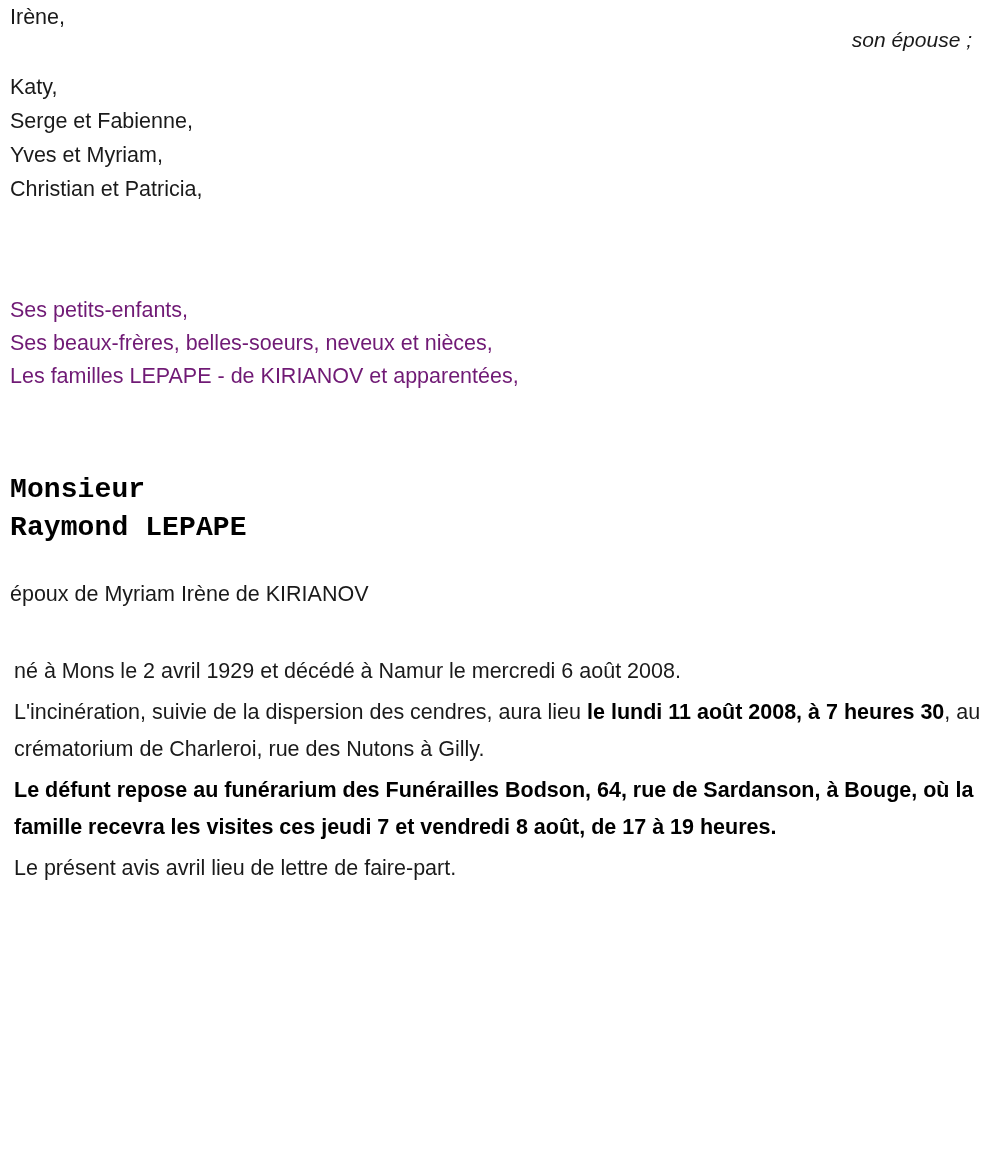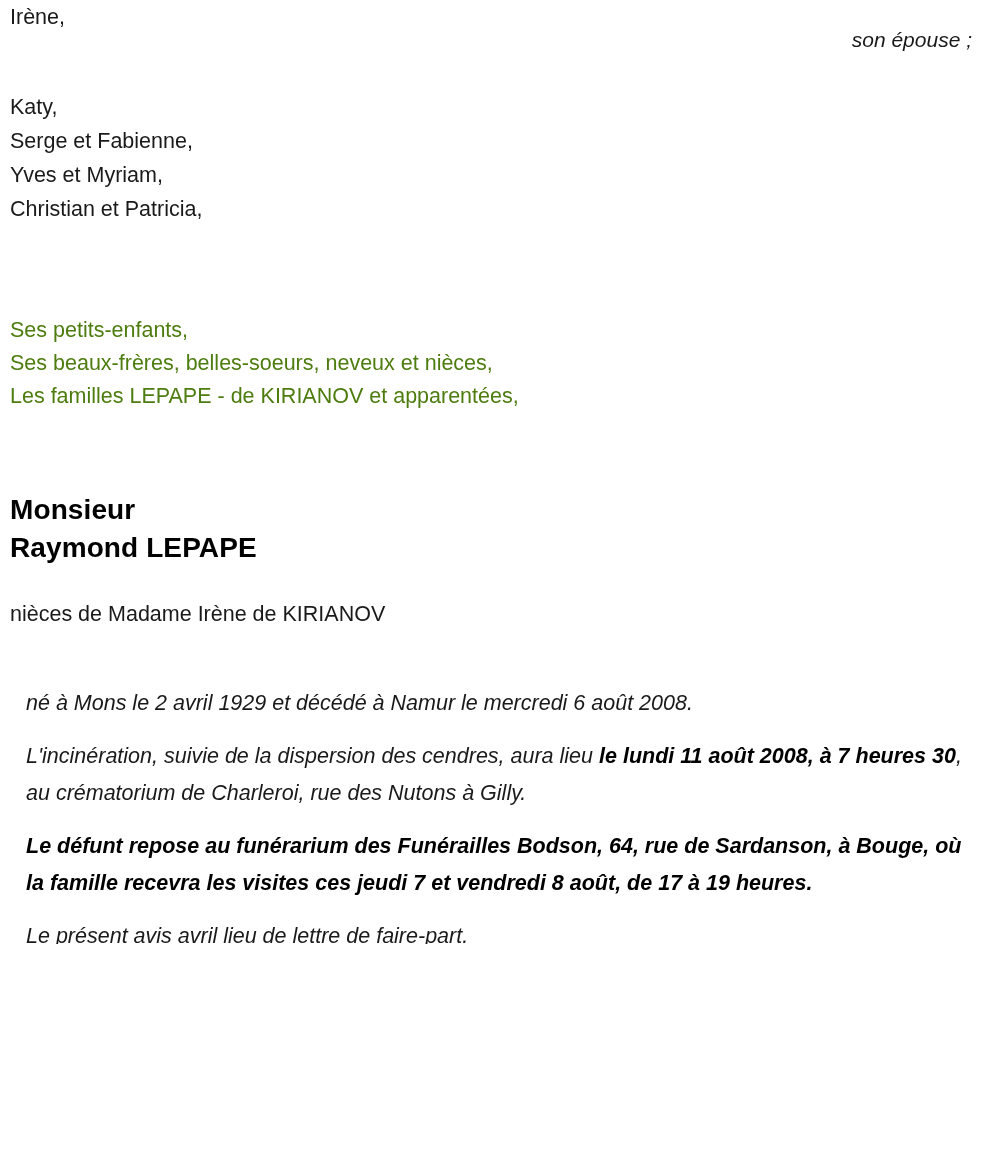--- a/index.html
+++ b/index.html
@@ -54,7 +54,7 @@
 
   
   .block-spouse { position: relative; height: 56px; }
-  .block-children { position: relative; margin-top: 20px; }
+  .block-children { position: relative; }
 
   .gap-s { height: 14px; }
 

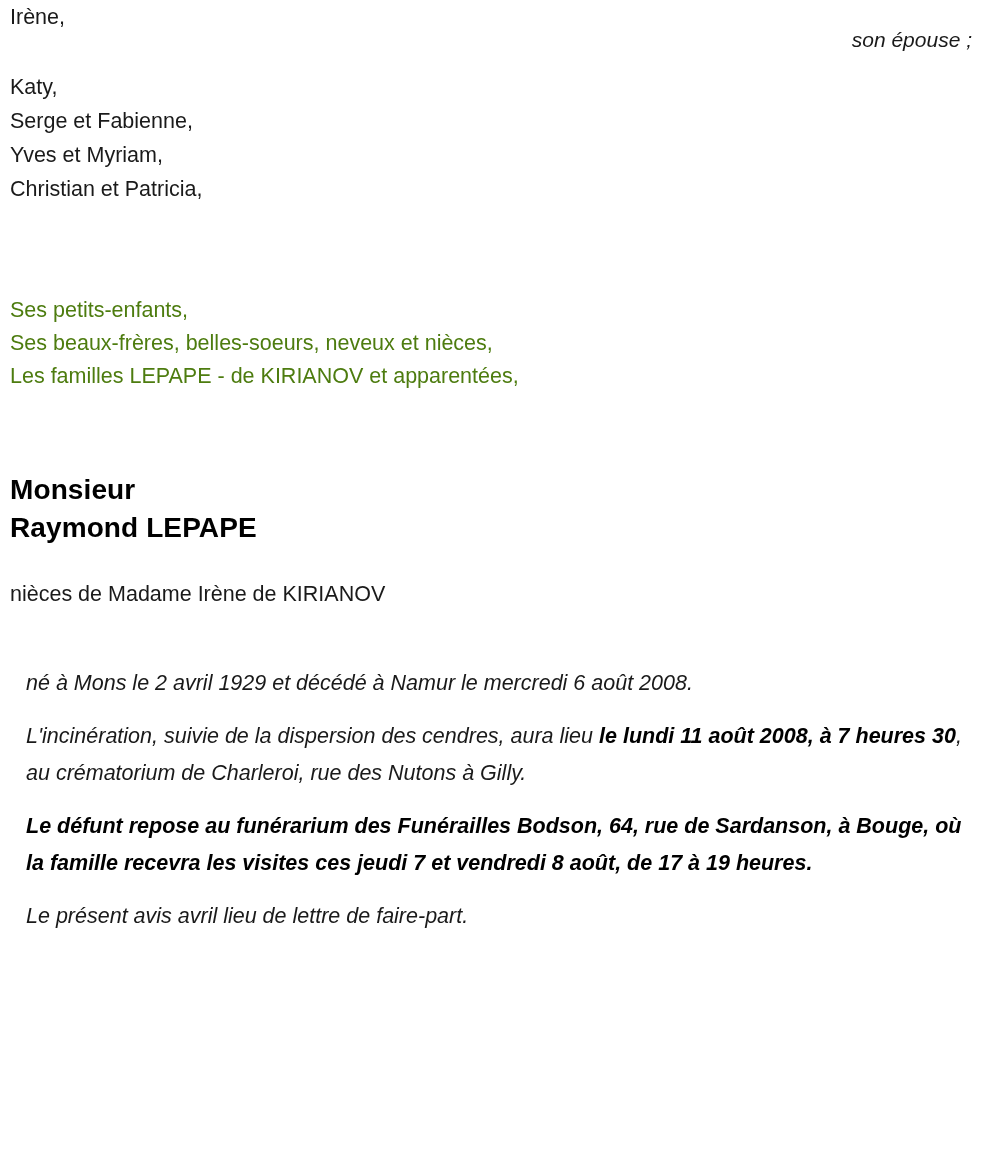--- a/index.html
+++ b/index.html
@@ -29,7 +29,7 @@
     display: block;
     font-size: 21.5px;
     line-height: 34px;
-    color: #4d7c0f;
+    color: #701a75;
     white-space: pre-wrap;
   }
   .row.tight { line-height: 33px; }

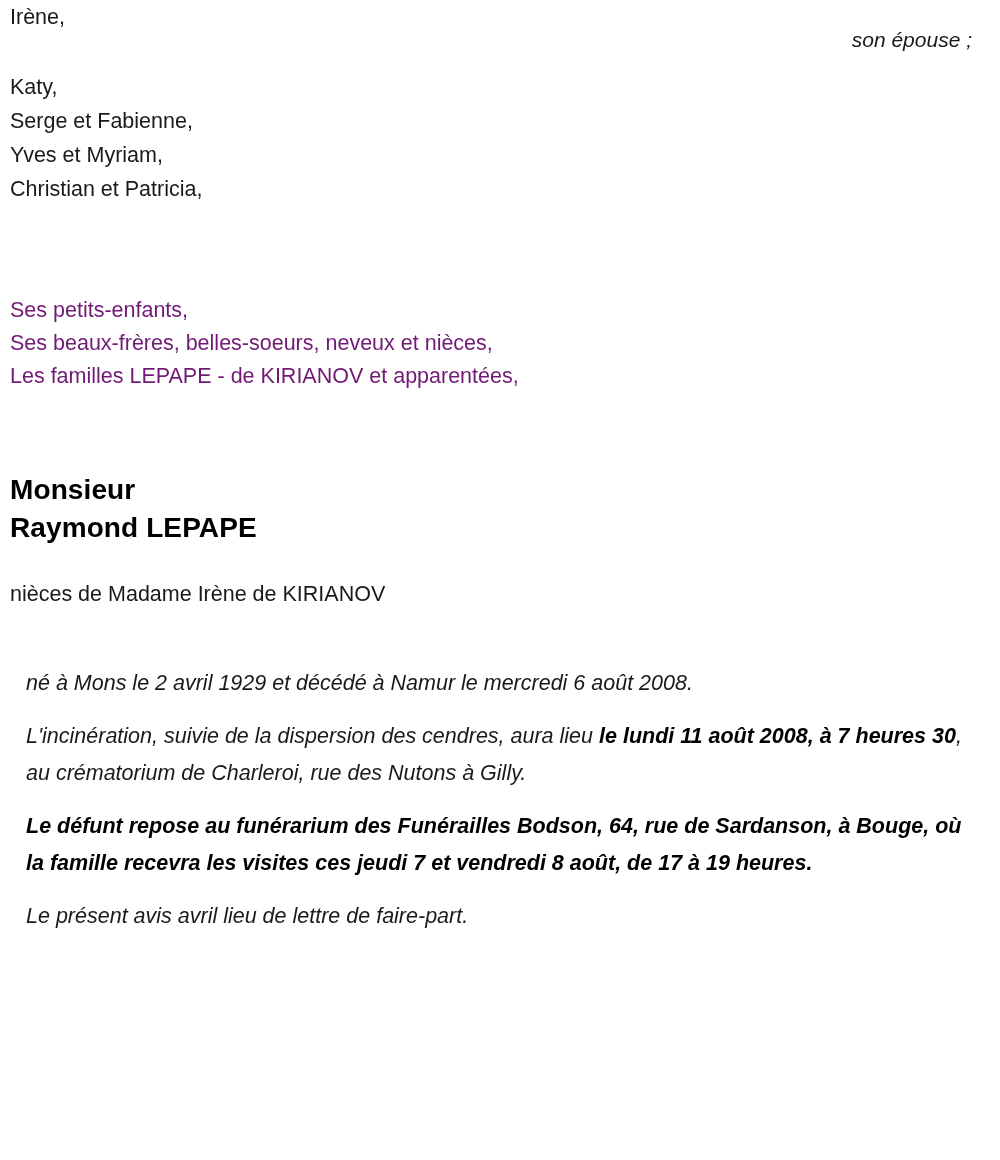--- a/index.html
+++ b/index.html
@@ -66,6 +66,7 @@
     letter-spacing: 0.1px;
     color: #000000;
     white-space: pre-line;
+    font-family: Liberation Mono, monospace;
   }
 
   .spouse-of {

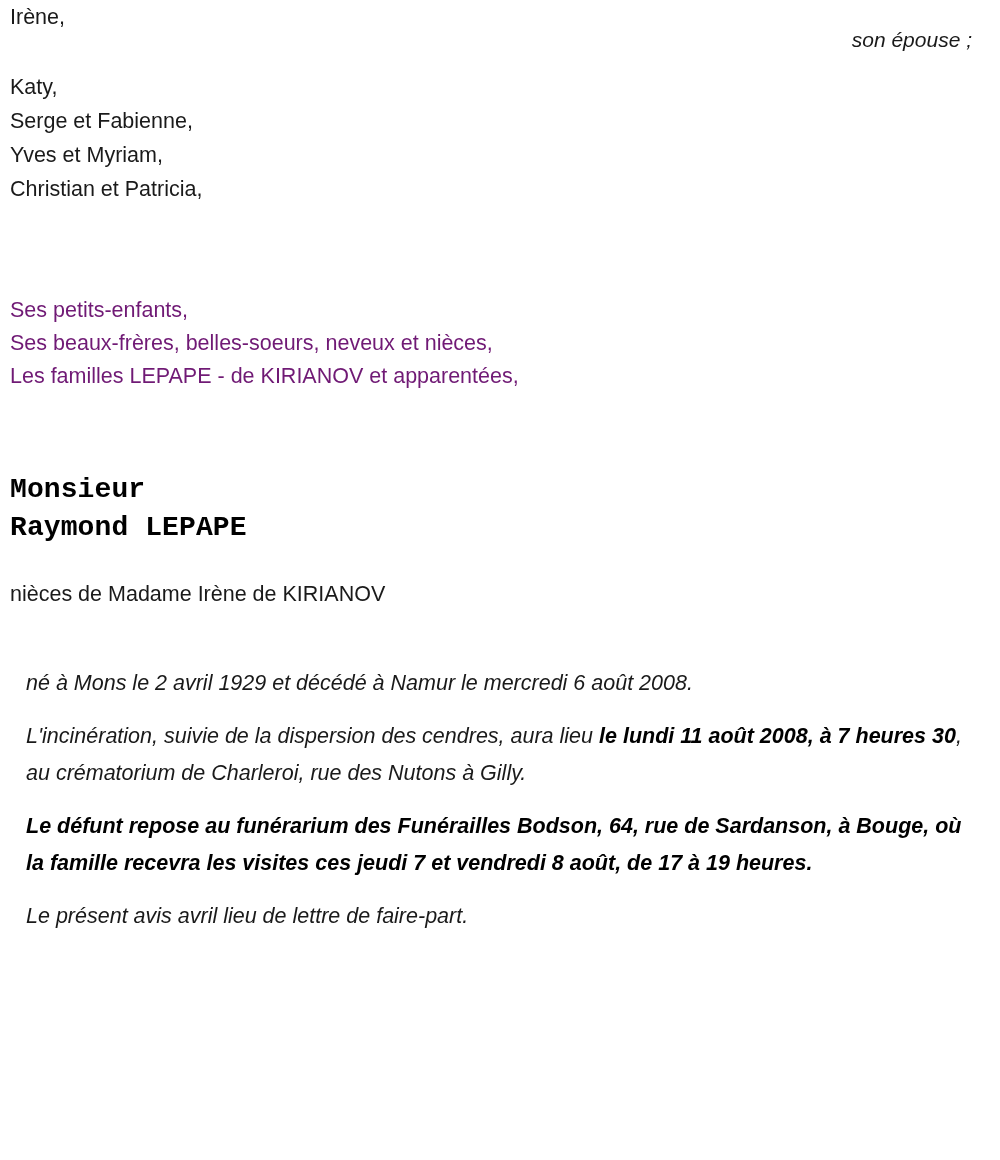--- a/index.html
+++ b/index.html
@@ -124,7 +124,7 @@
 
   <div style="height: 30px;"></div>
 
-  <div class="spouse-of">nièces de Madame Irène de KIRIANOV</div>
+  <div class="spouse-of">époux de Myriam Irène de KIRIANOV</div>
 
   <div style="height: 38px;"></div>
 

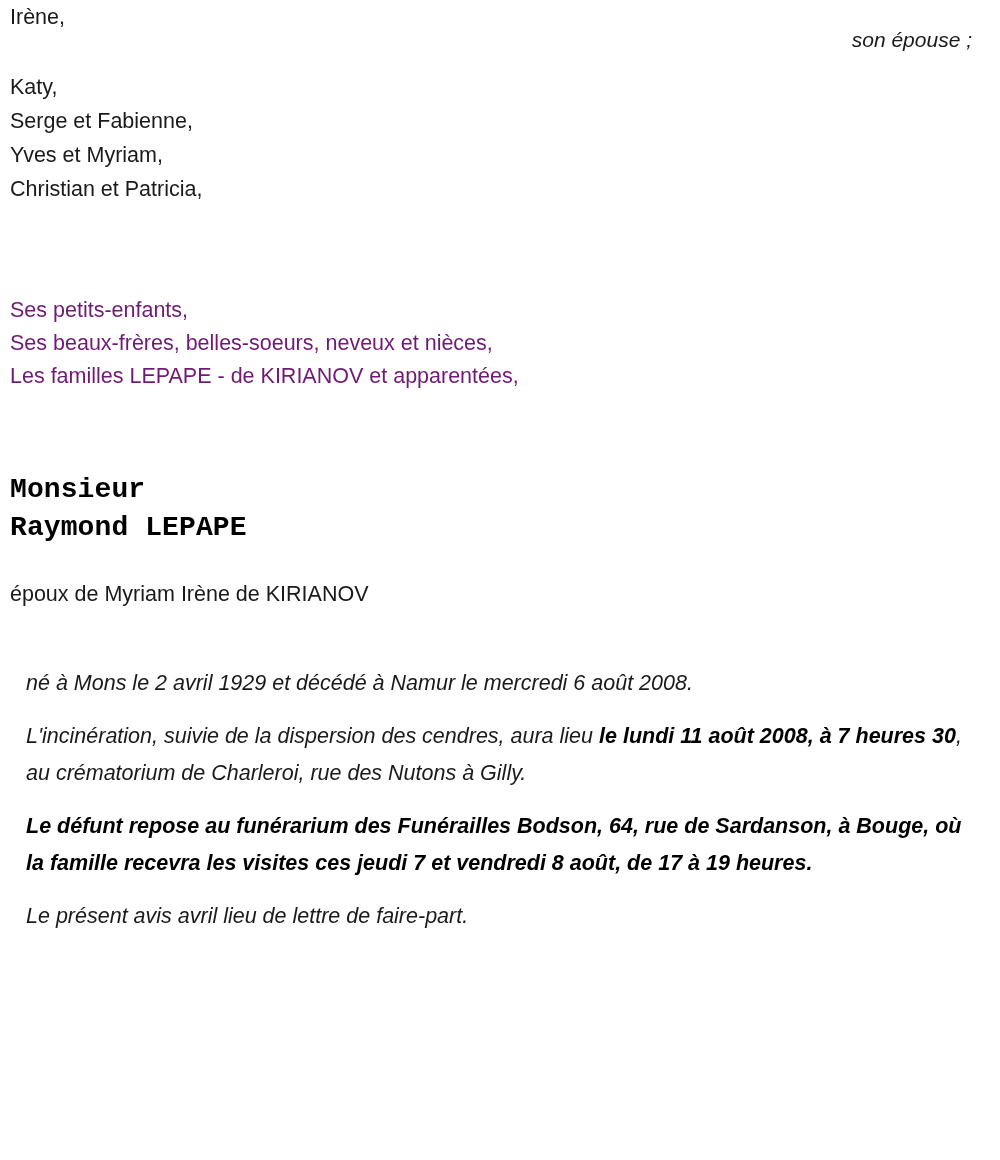--- a/index.html
+++ b/index.html
@@ -77,9 +77,8 @@
   .para {
     font-size: 21.5px;
     line-height: 37px;
-    margin: 16px;
+    margin: 4px;
     color: #1a1a1a;
-    font-style: italic;
   }
   .para.bold {
     font-weight: bold;

